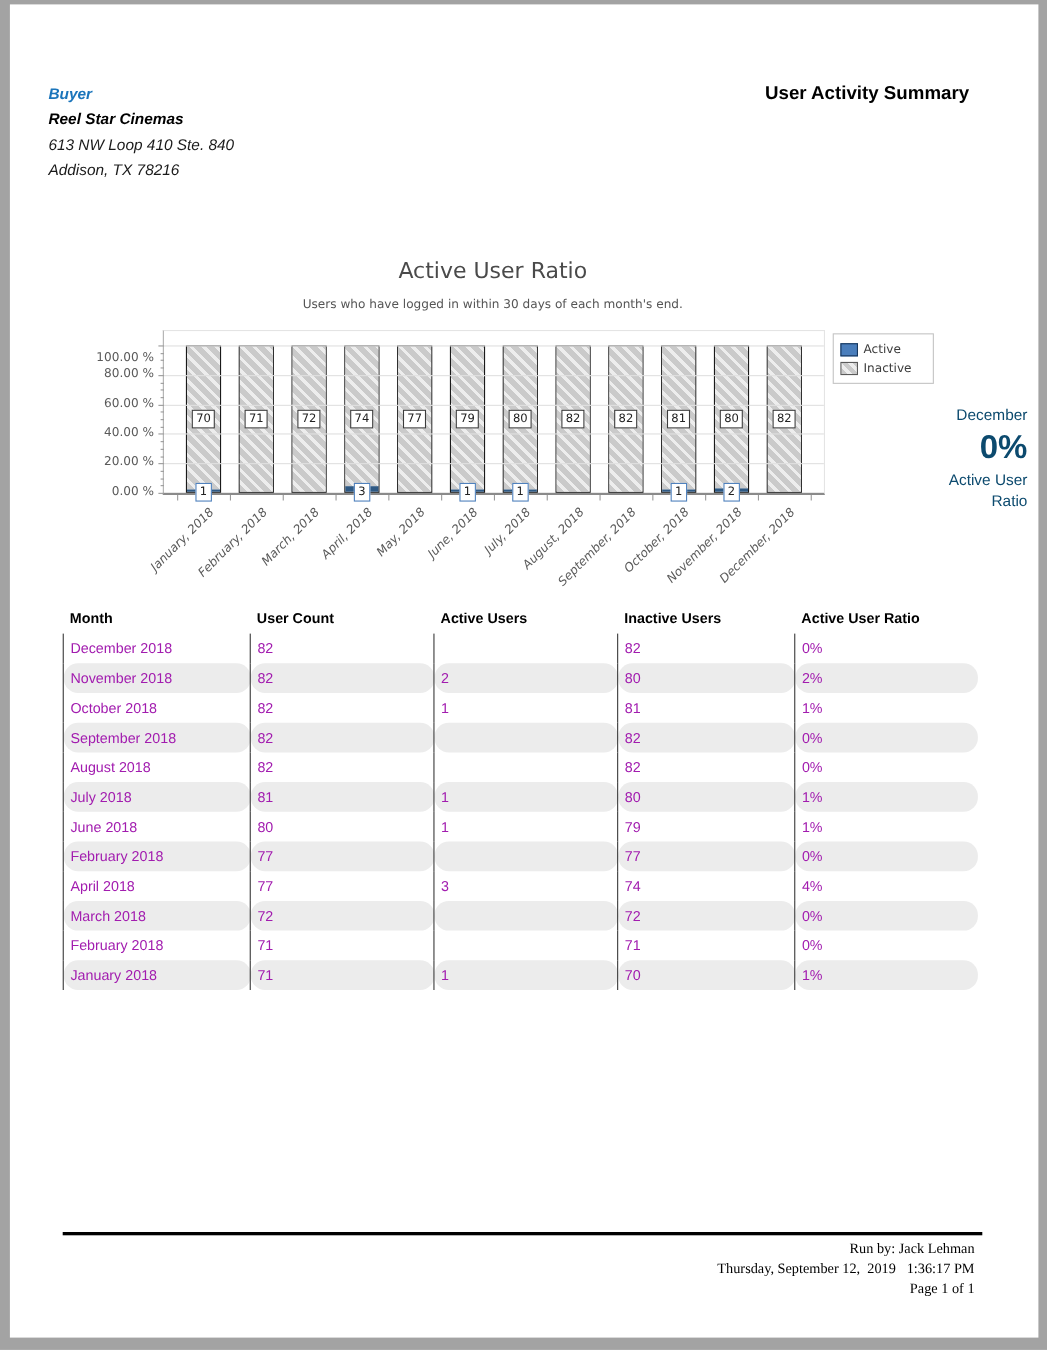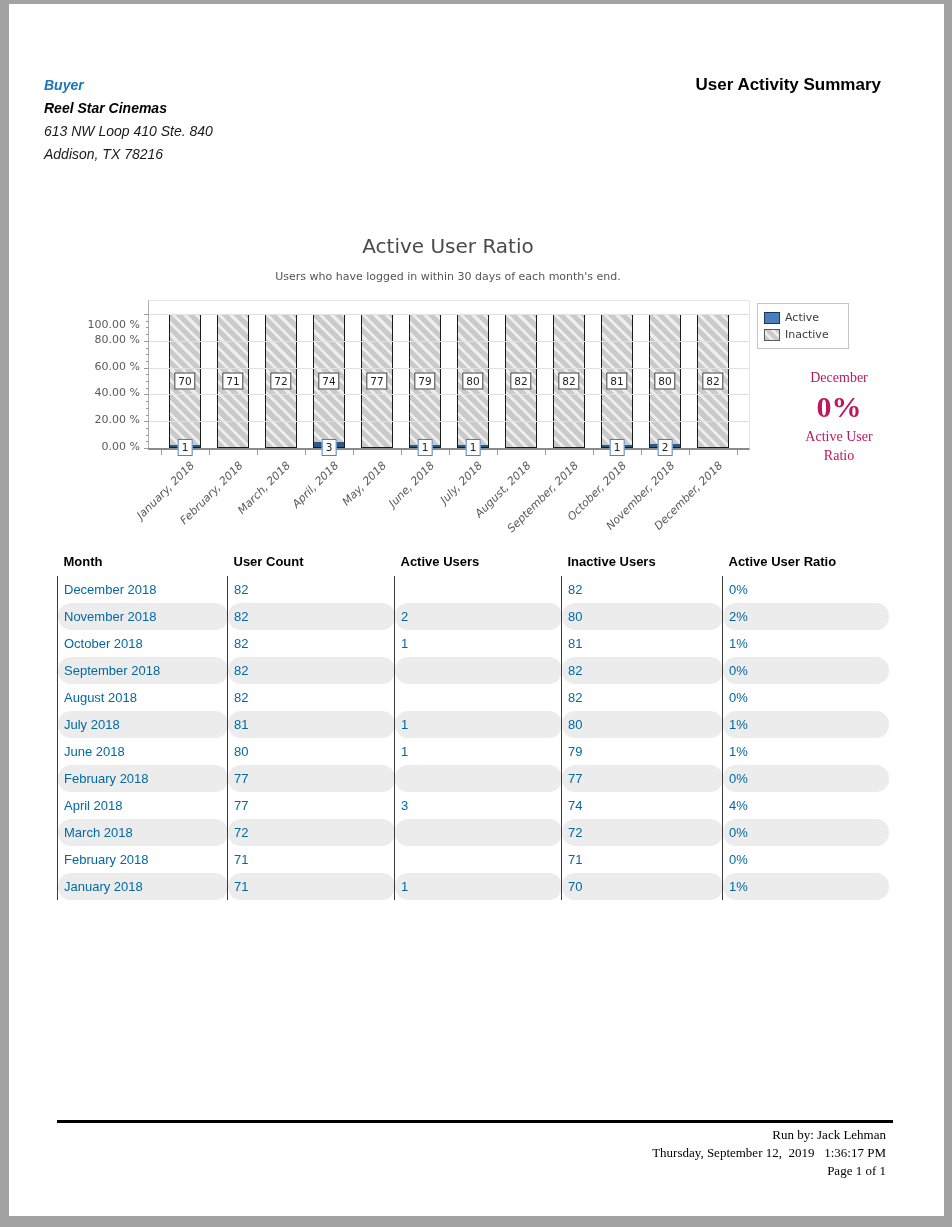--- a/index.html
+++ b/index.html
@@ -52,8 +52,8 @@
     background:repeating-linear-gradient(45deg,#cacaca 0px,#cacaca 4px,#ededed 4px,#ededed 7px);}
   .legend-text{font-family:"DejaVu Sans",sans-serif;font-size:11px;color:#3c3c3c;}
 
-  .callout{position:absolute;left:735px;top:364px;width:190px;text-align:center;
-    font-family:Liberation Serif, serif;color:#be185d;}
+  .callout{position:absolute;left:735px;top:364px;width:190px;text-align:right;
+    font-family:Liberation Sans, sans-serif;color:#0c4a6e;}
   .callout-month{font-size:14px;line-height:19px;}
   .callout-value{font-size:30px;font-weight:bold;line-height:40px;}
   .callout-caption{font-size:14px;line-height:19px;}

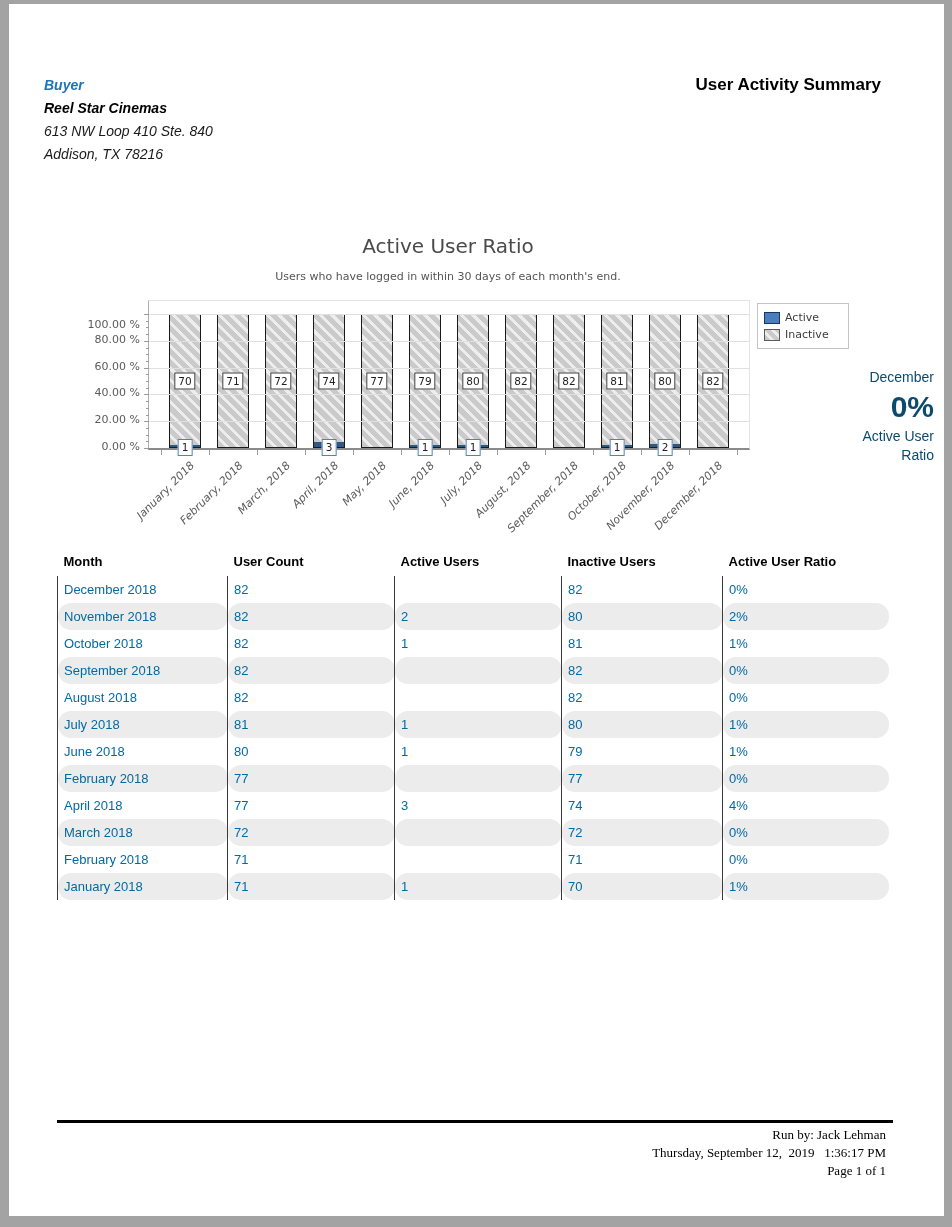--- a/index.html
+++ b/index.html
@@ -62,7 +62,7 @@
   .table-wrap{position:absolute;left:48px;top:546px;width:831px;}
   table{border-collapse:collapse;width:831px;table-layout:fixed;}
   th{font-size:13px;font-weight:bold;color:#000;text-align:left;padding:4px 4px 7px 6px;}
-  td{font-size:13px;color:#0369a1;padding:0 4px 0 6px;height:27px;border-left:1px solid #3a3a3a;}
+  td{font-size:13px;color:#a21caf;padding:0 4px 0 6px;height:27px;border-left:1px solid #3a3a3a;}
   tr.alt td{background:#ececec;border-radius:13px;}
 
   

